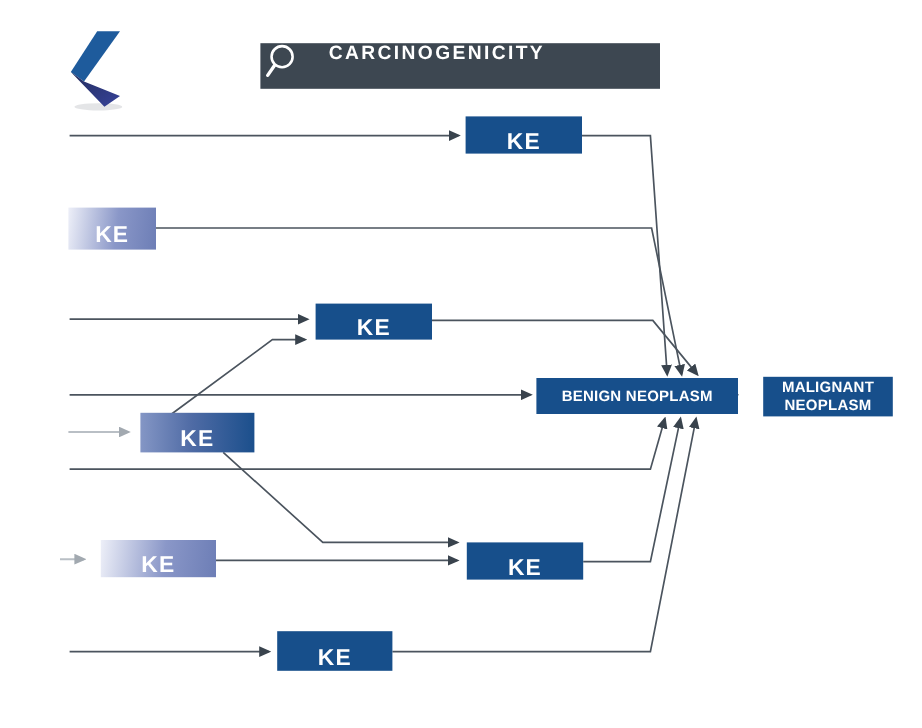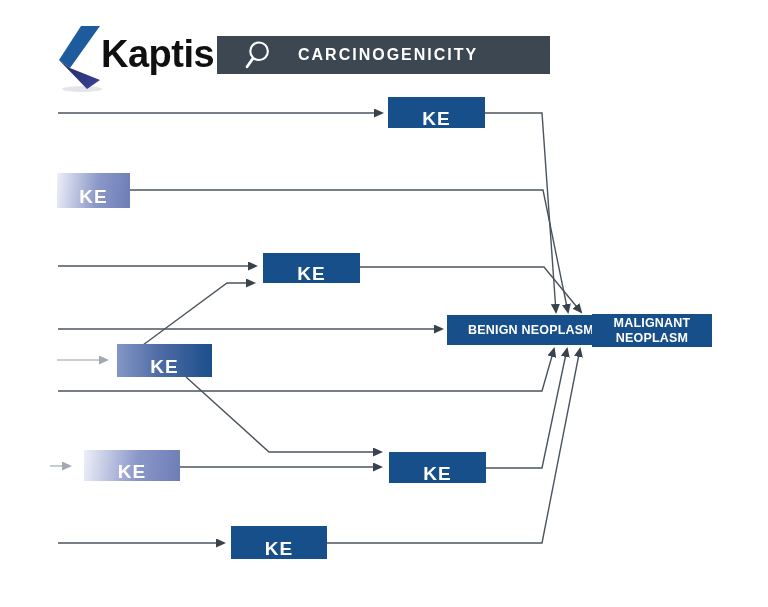--- a/index.html
+++ b/index.html
@@ -62,7 +62,6 @@
     <polygon points="25,1 44,1 14,43 3,35" fill="#1e5b9c"></polygon>
     <polygon points="3,35 14,43 44,55 31,64" fill="url(#logoGrad)"></polygon>
   </svg>
-  <div class="brand">Kaptis</div>
 
   <div class="searchbar">
     <svg class="mag" viewBox="0 0 24 28" aria-hidden="true">

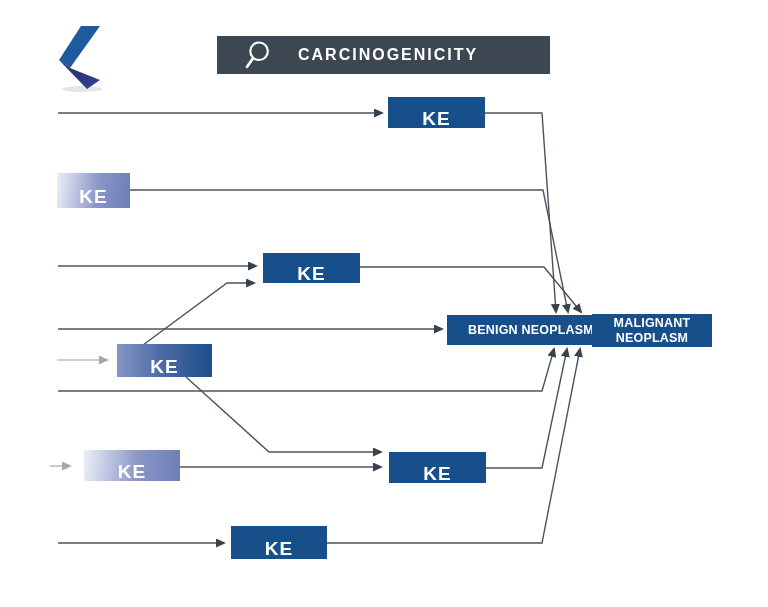--- a/index.html
+++ b/index.html
@@ -24,8 +24,8 @@
   }
   .searchbar{
     position:absolute;left:217px;top:36px;width:333px;height:38px;
-    background:var(--bar-bg);display:flex;align-items:center;
-    box-sizing:border-box;padding-left:28px;
+    background:var(--bar-bg);display:flex;
+    box-sizing:border-box;padding-left:4px;
   }
   .searchbar .mag{width:26px;height:30px;flex:0 0 auto;}
   .search-text{

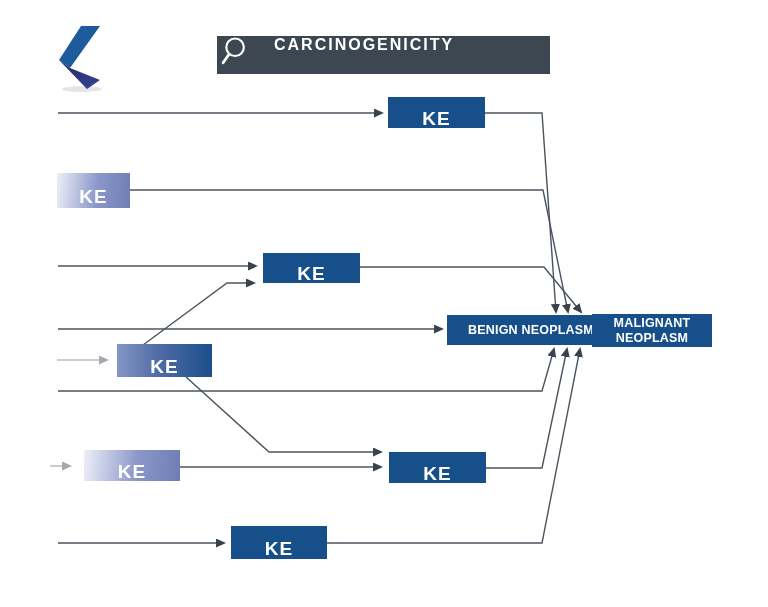--- a/index.html
+++ b/index.html
@@ -123,7 +123,7 @@
     <span class="small-label">BENIGN NEOPLASM</span>
   </div>
 
-  <div class="node solid" style="left:592px;top:314px;width:120px;height:33px">
+  <div class="node solid" style="left:636px;top:314px;width:108px;height:33px">
     <span class="small-label" style="width:86px">MALIGNANT NEOPLASM</span>
   </div>
 

